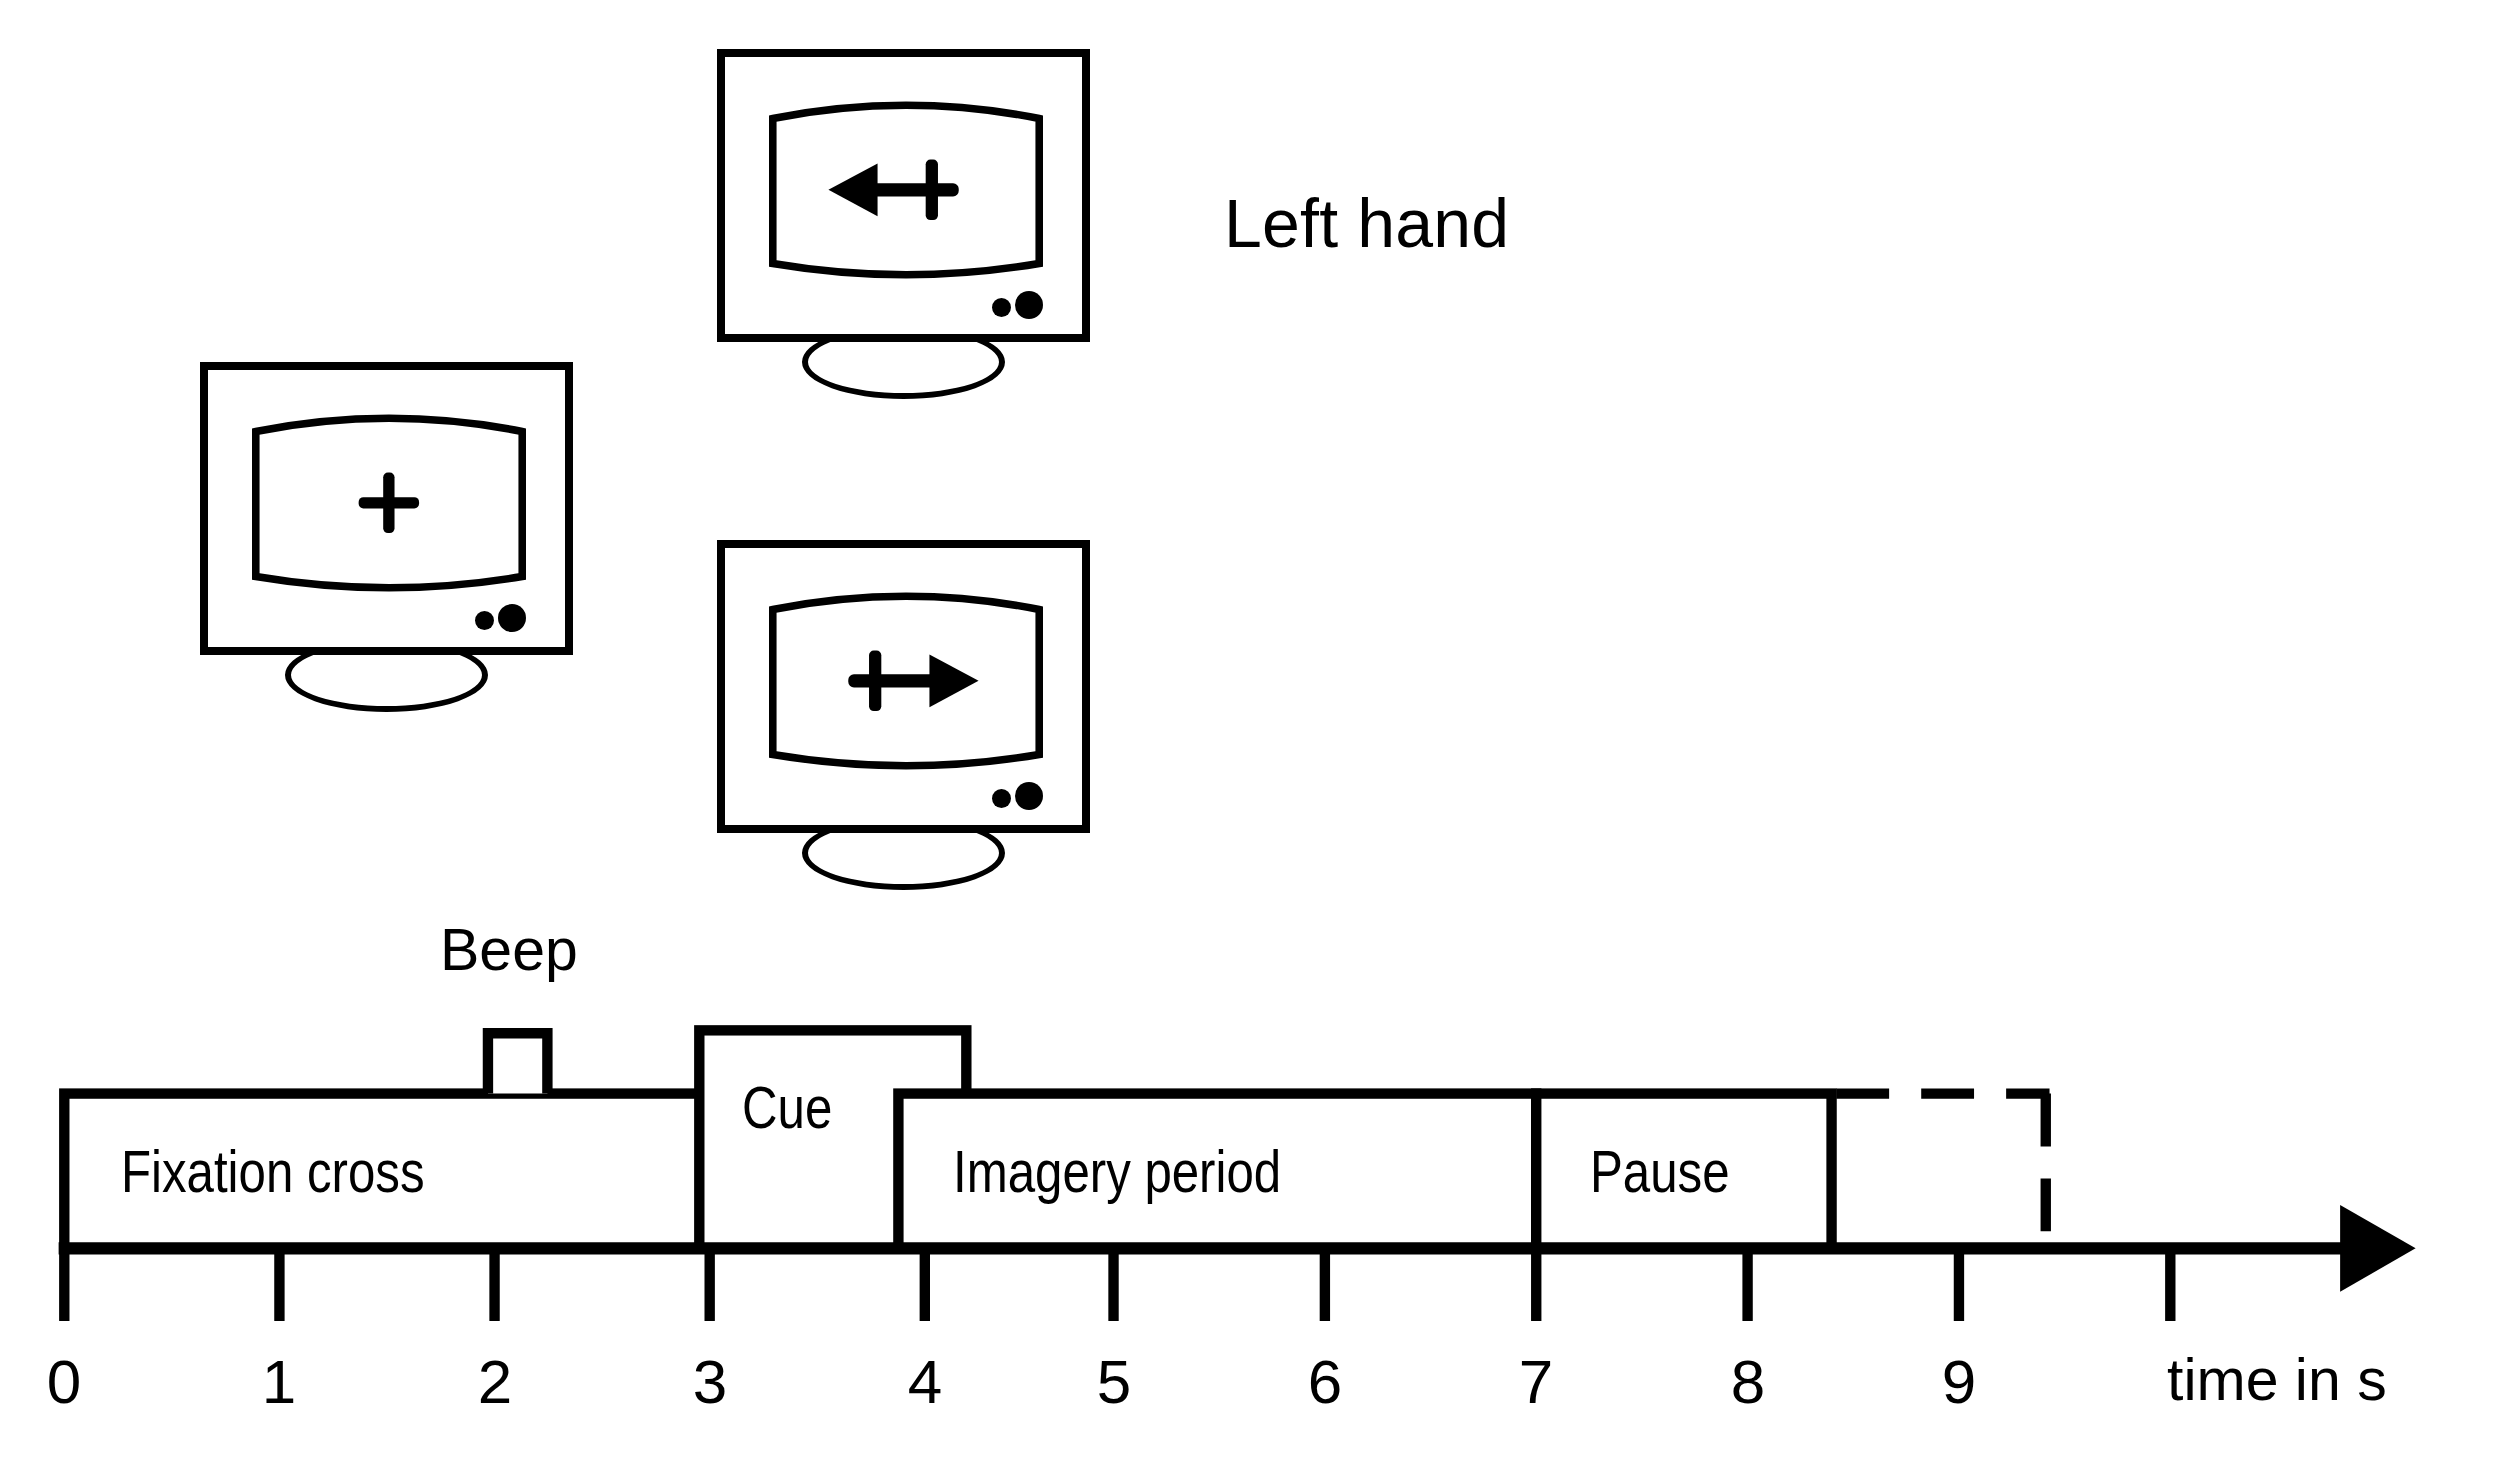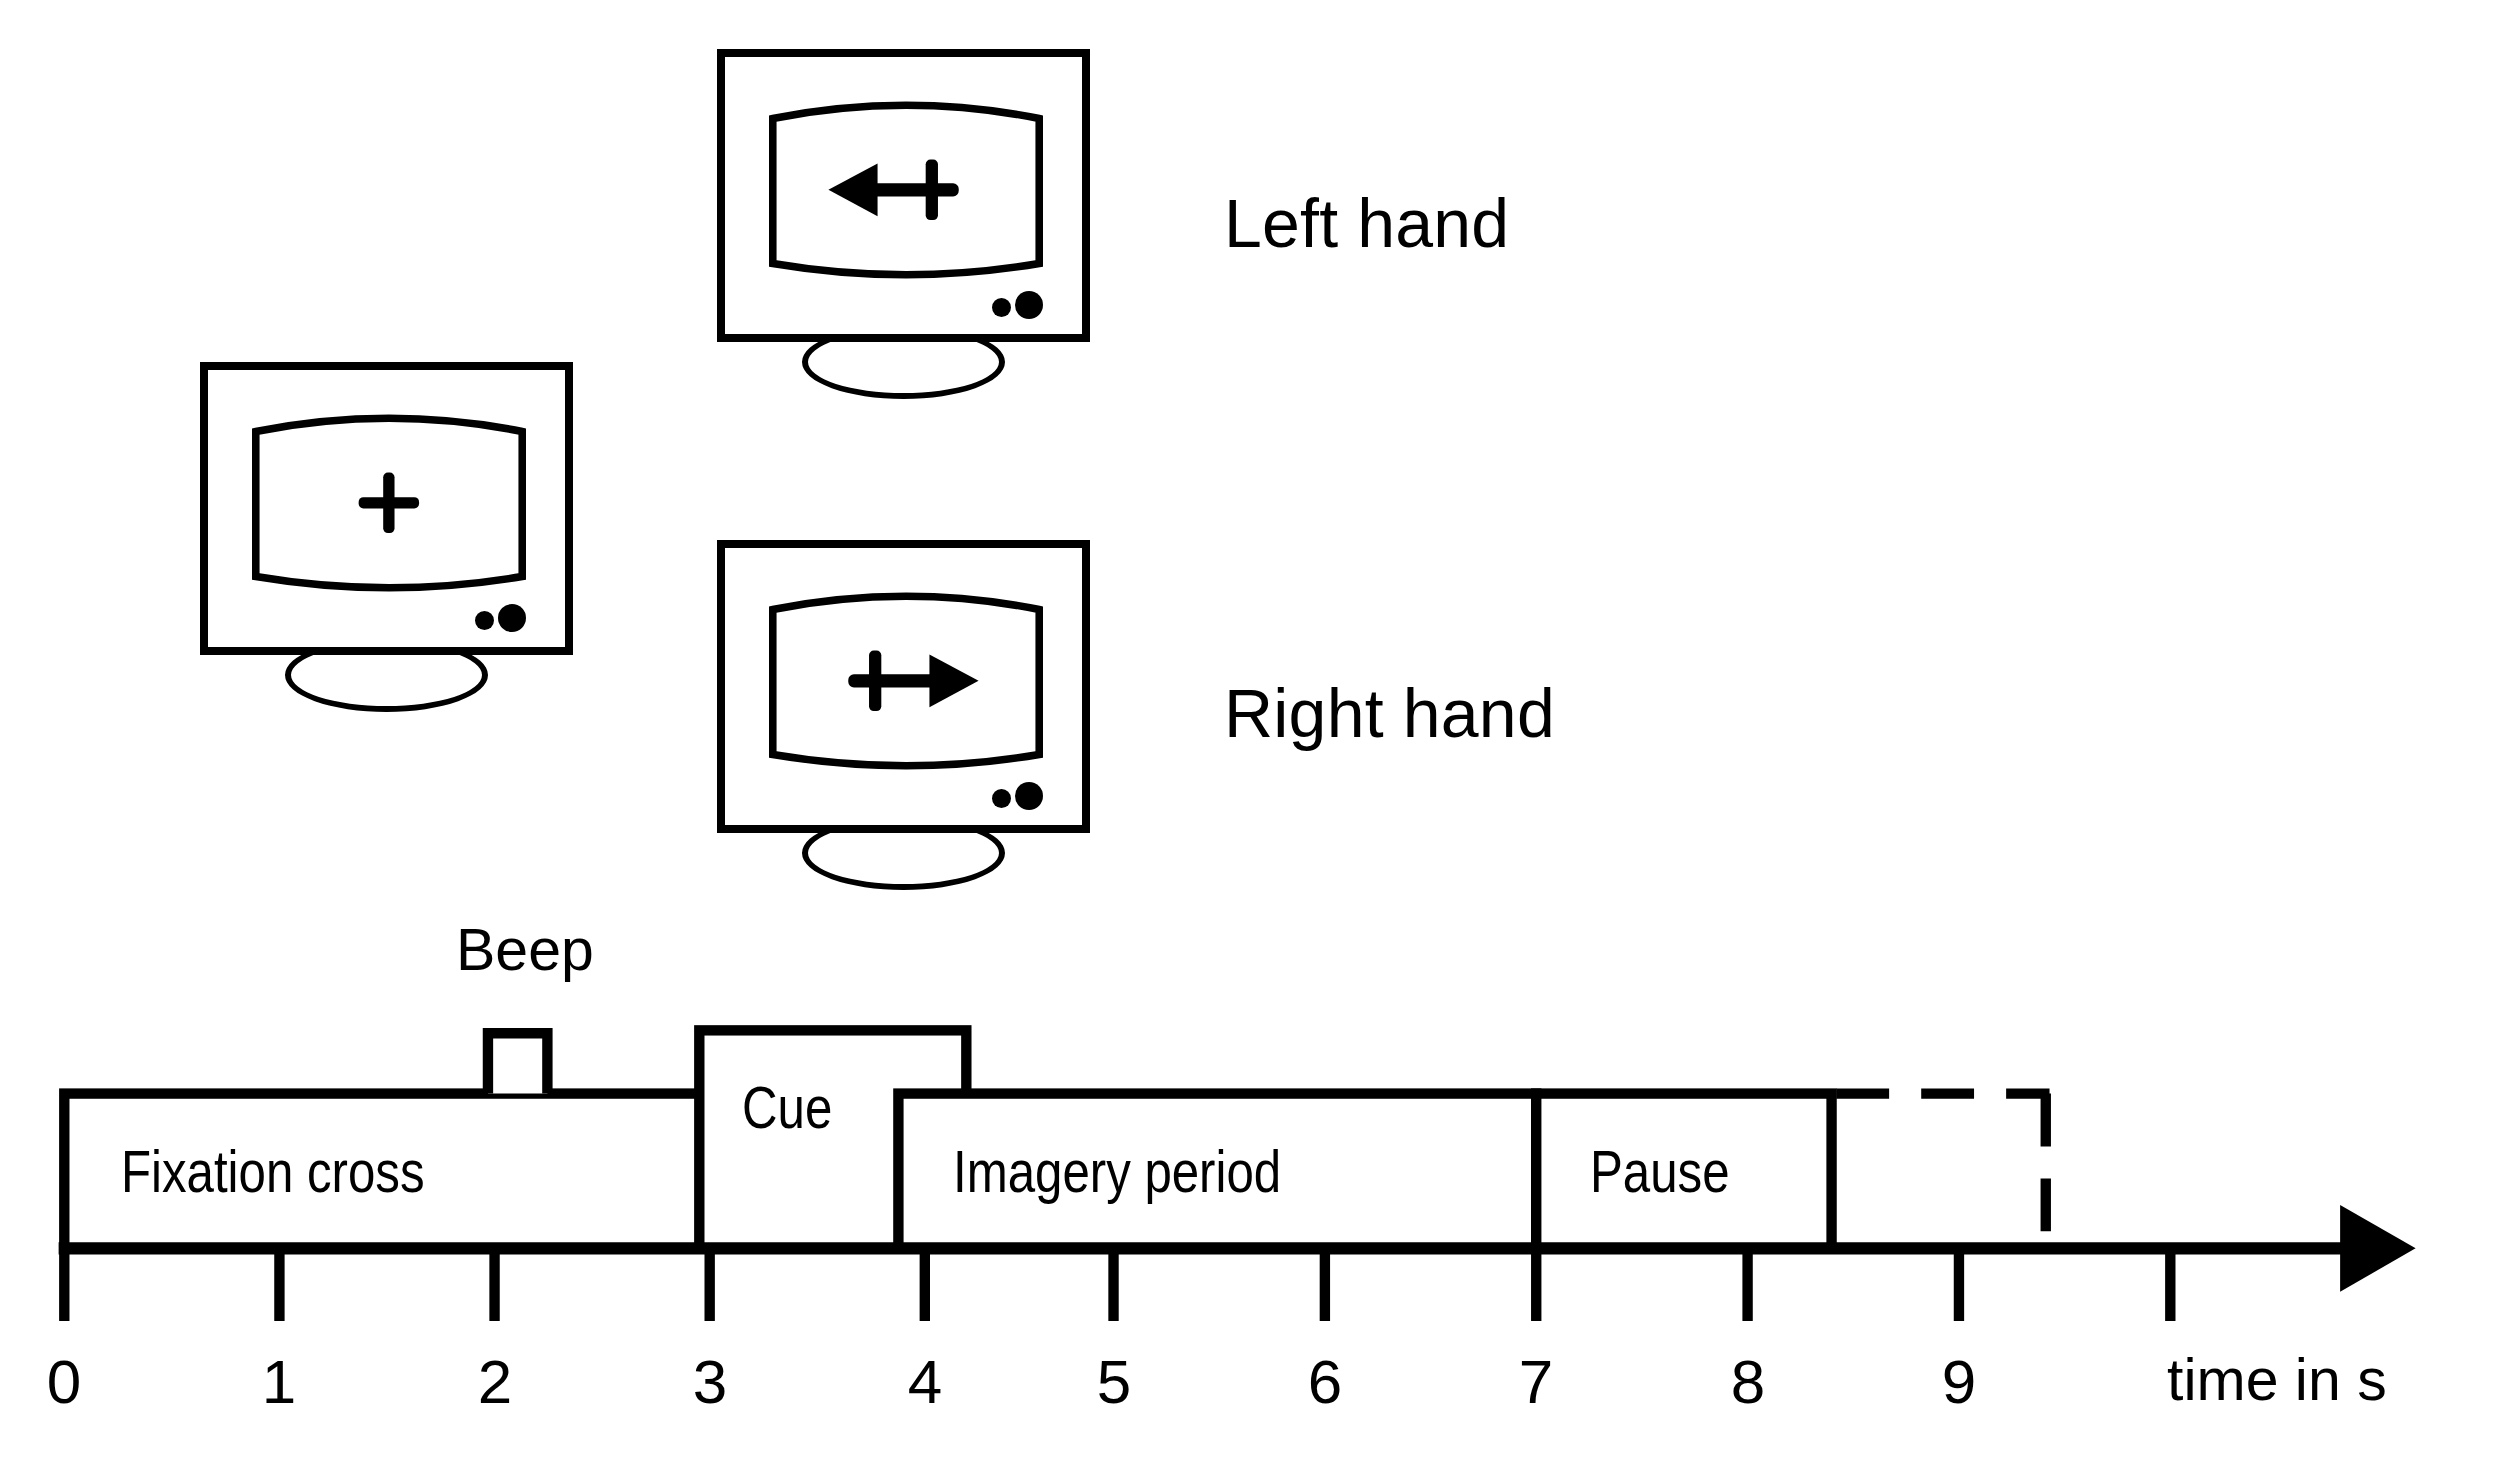--- a/index.html
+++ b/index.html
@@ -103,7 +103,6 @@
   </div>
 
   <div class="hand-label" style="left:1224px;top:189px;">Left hand</div>
-  <div class="hand-label" style="left:1224px;top:679px;">Right hand</div>
 
   <div class="tl">
     <svg width="2512" height="1471" viewBox="0 0 2662 1559">

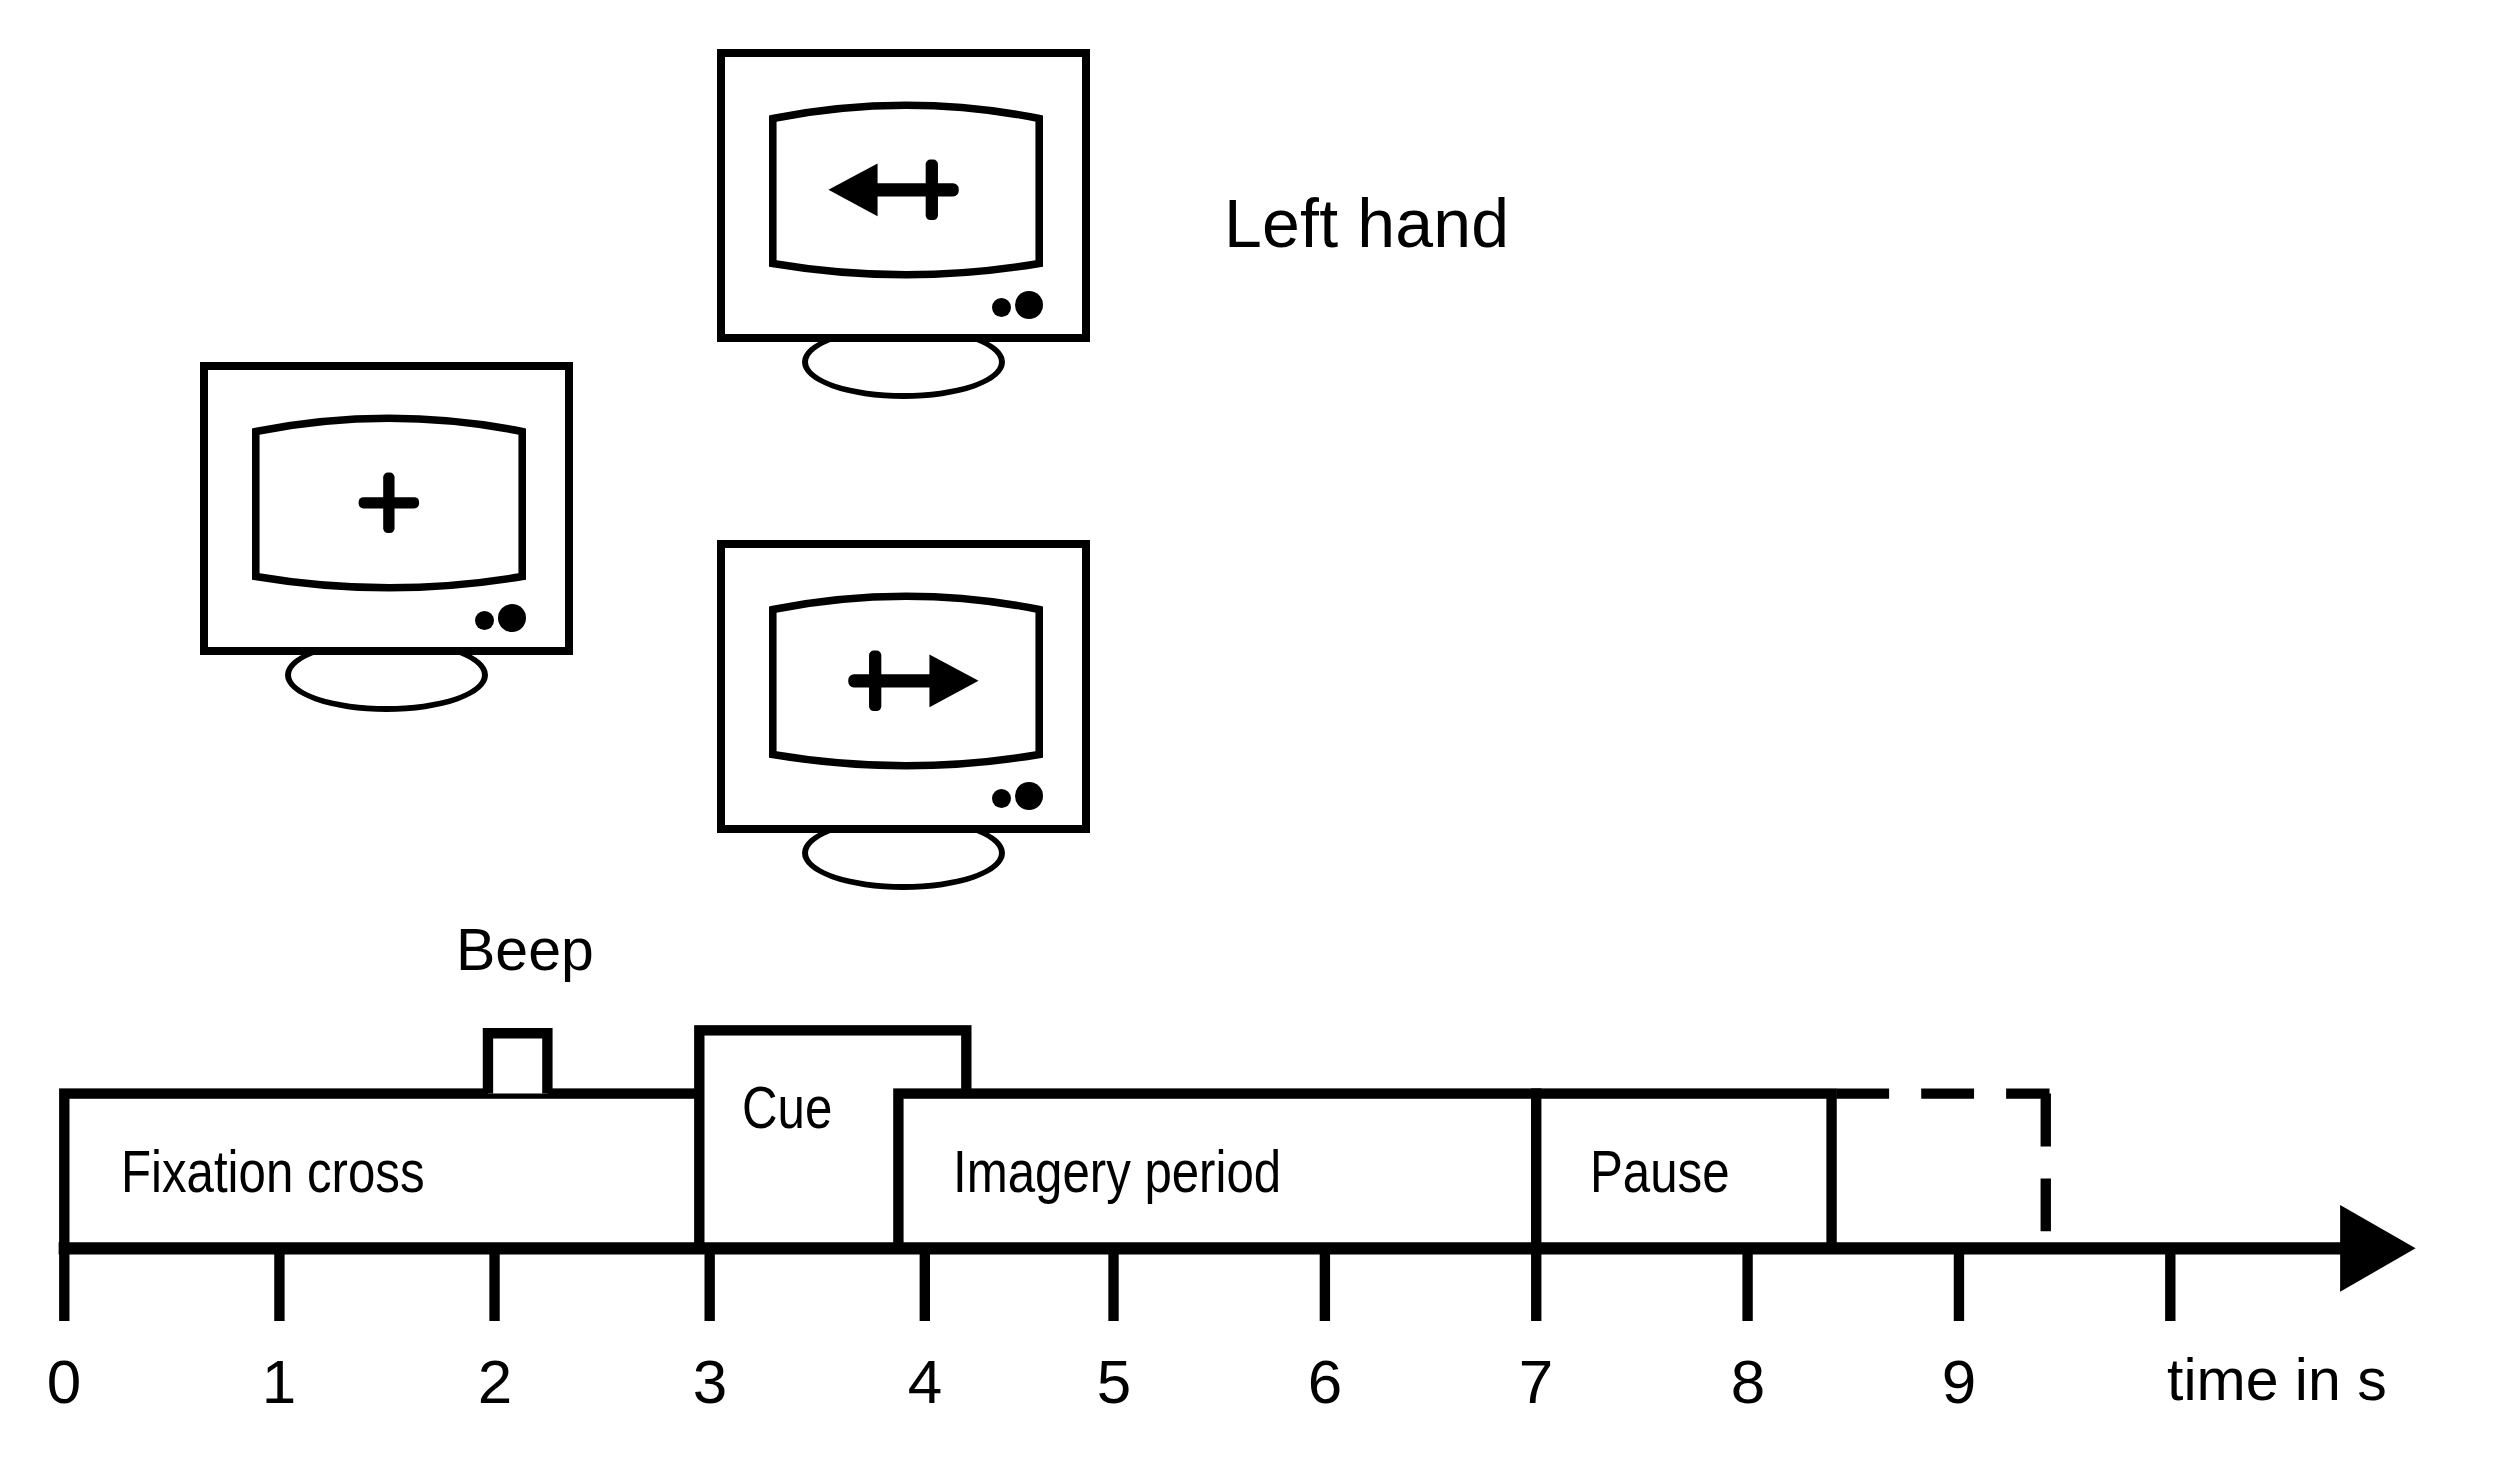--- a/index.html
+++ b/index.html
@@ -149,7 +149,7 @@
 
   <div class="blk-label" style="left:1590px;top:1142px;">Pause</div>
 
-  <div class="beep-label" style="left:440px;top:921px;margin-left:16px;">Beep</div>
+  <div class="beep-label" style="left:440px;top:921px;">Beep</div>
 
   <div class="tick-label" style="left:64px;top:1351px;">0</div>
   <div class="tick-label" style="left:279px;top:1351px;">1</div>

